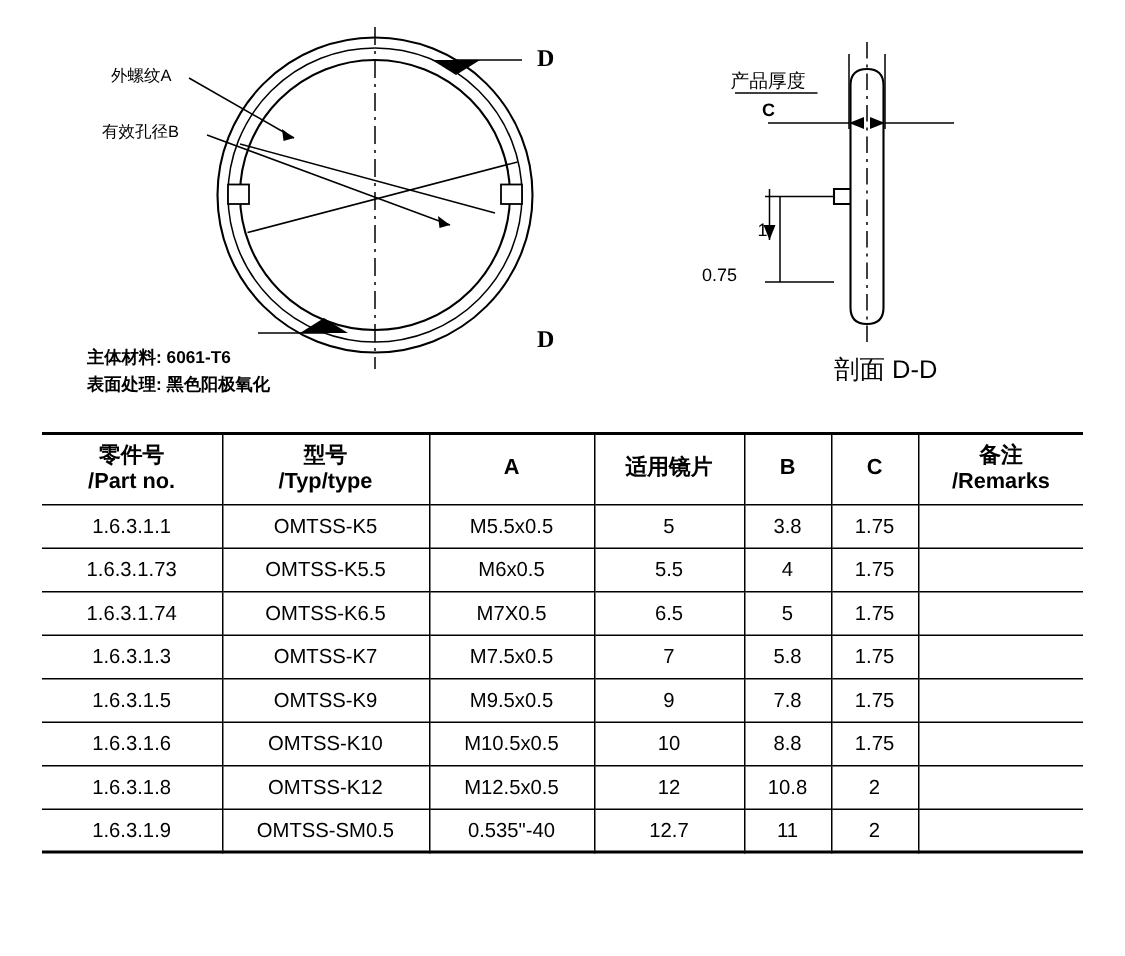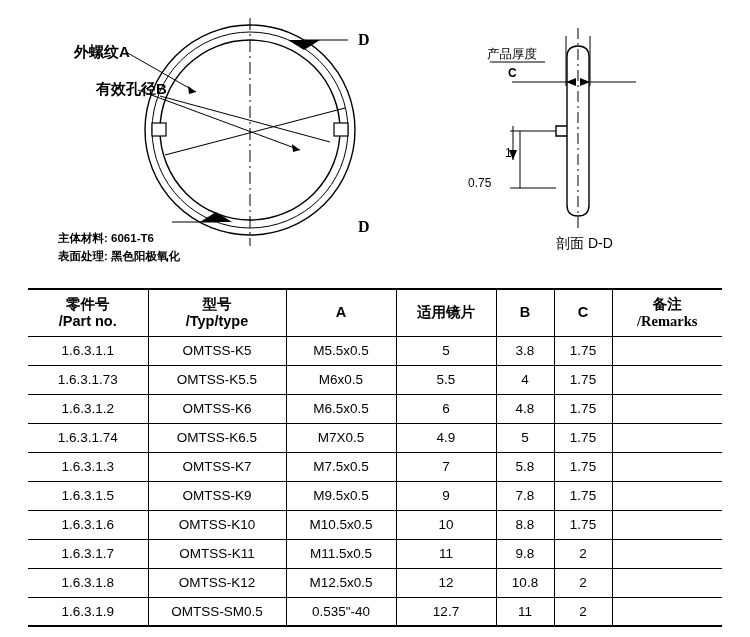--- a/index.html
+++ b/index.html
@@ -27,8 +27,8 @@
 
   .annot {
     position: absolute;
-    font-size: 15px;
-    font-weight: bold;
+    font-size: 11px;
+    font-weight: normal;
     white-space: nowrap;
   }
   .annot-plain {

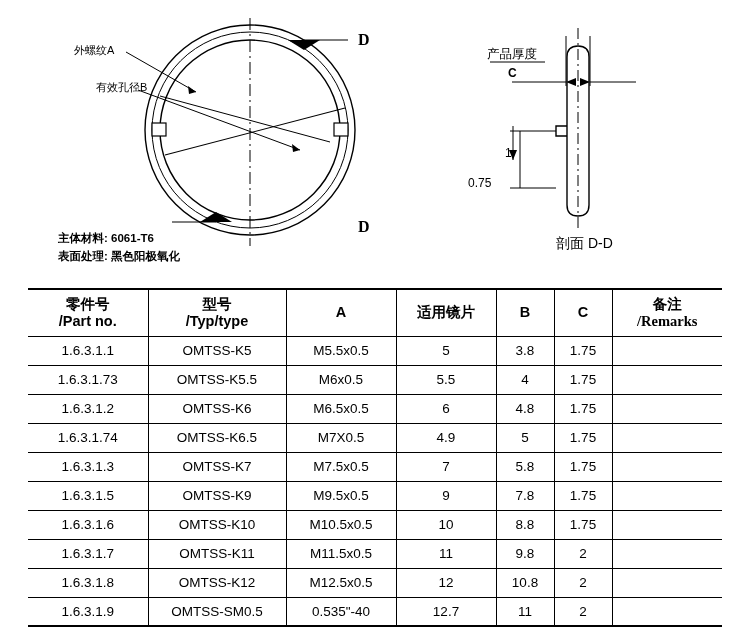--- a/index.html
+++ b/index.html
@@ -169,7 +169,7 @@
     </svg>
 
     <div class="annot" style="left:74px; top:43px;">外螺纹A</div>
-    <div class="annot" style="left:68px; top:80px;margin-left:28px;">有效孔径B</div>
+    <div class="annot" style="left:68px; top:80px;">有效孔径B</div>
 
     <div class="dlabel" style="left:358px; top:31px;">D</div>
     <div class="dlabel" style="left:358px; top:218px;">D</div>

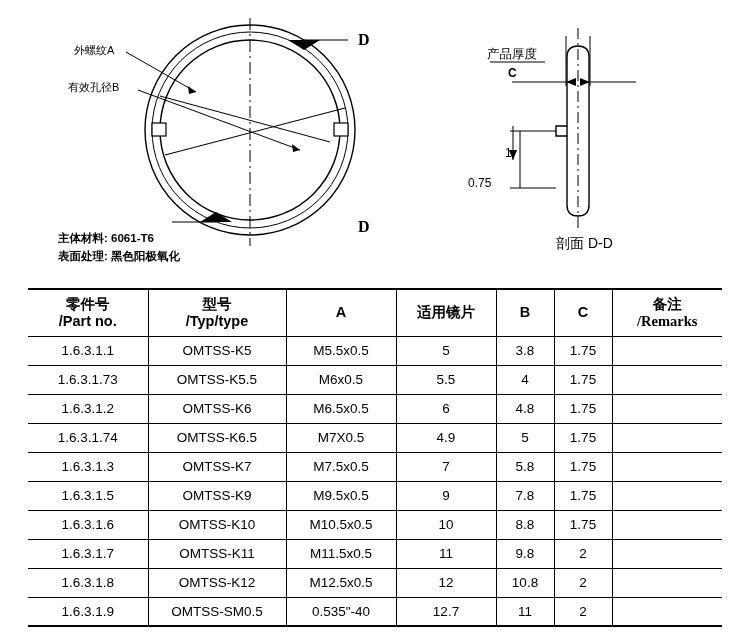--- a/index.html
+++ b/index.html
@@ -50,7 +50,7 @@
   }
   .section-cap {
     position: absolute;
-    font-size: 14px;
+    font-size: 17px;
     white-space: nowrap;
   }
   .dim-txt {

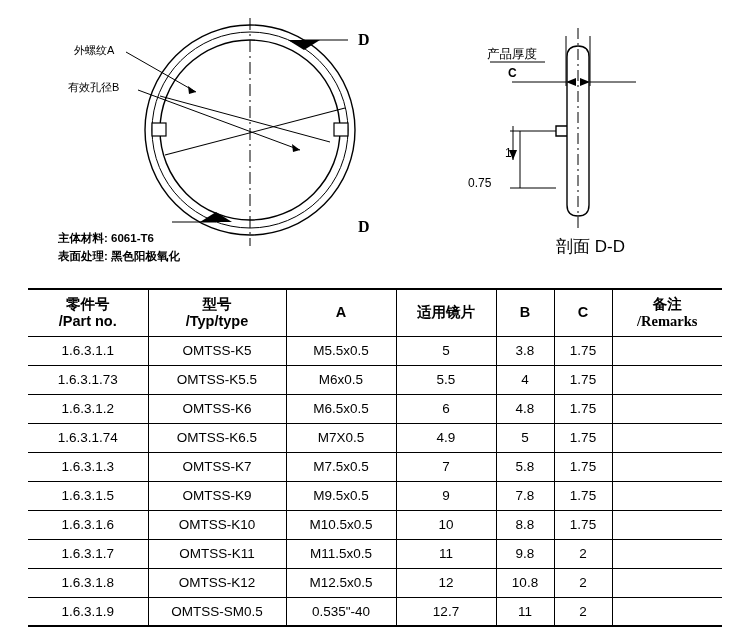--- a/index.html
+++ b/index.html
@@ -94,7 +94,7 @@
   .col-lens   { width: 100px; }
   .col-b      { width: 58px; }
   .col-c      { width: 58px; }
-  .col-rem    { width: 110px; font-family: Liberation Serif, serif; }
+  .col-rem    { width: 110px; }
 
   
   table.spec tr > *:first-child { border-left: none; }

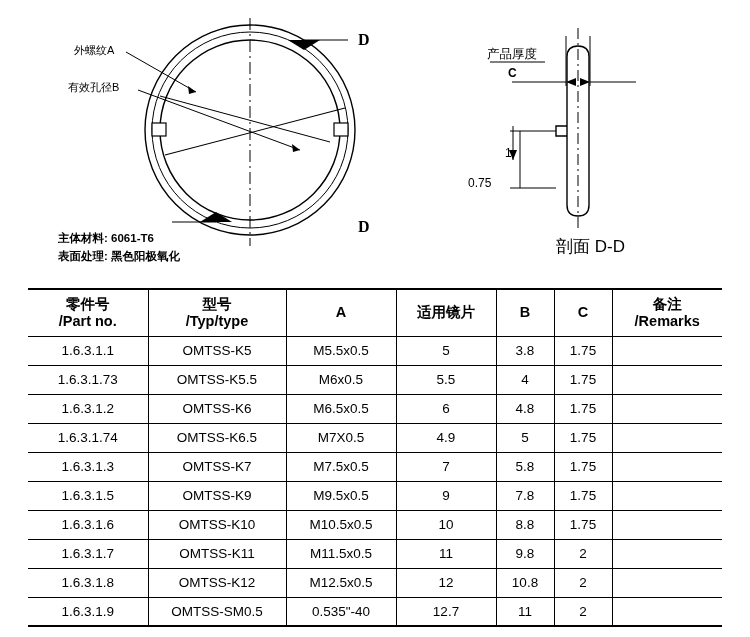--- a/index.html
+++ b/index.html
@@ -241,15 +241,6 @@
             <td class="col-rem"></td>
           </tr>
           <tr>
-            <td class="col-part">1.6.3.1.2</td>
-            <td class="col-type">OMTSS-K6</td>
-            <td class="col-a">M6.5x0.5</td>
-            <td class="col-lens">6</td>
-            <td class="col-b">4.8</td>
-            <td class="col-c">1.75</td>
-            <td class="col-rem"></td>
-          </tr>
-          <tr>
             <td class="col-part">1.6.3.1.74</td>
             <td class="col-type">OMTSS-K6.5</td>
             <td class="col-a">M7X0.5</td>

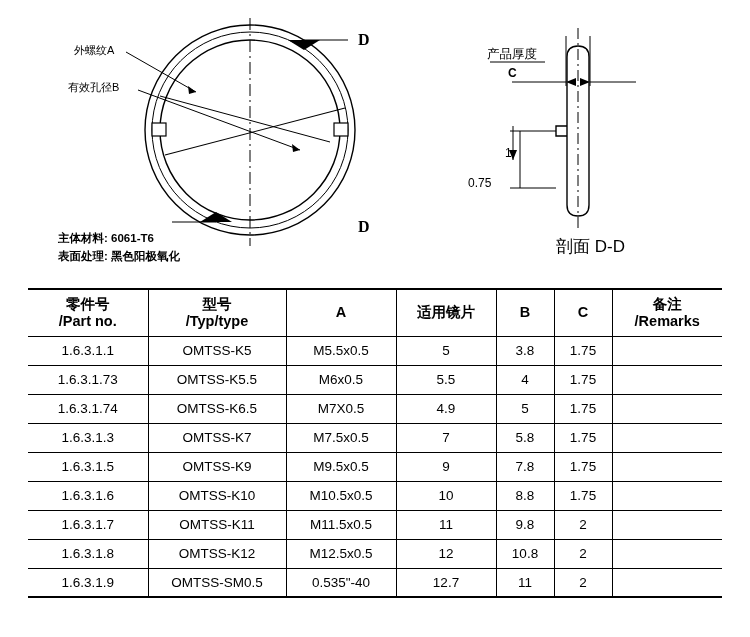--- a/index.html
+++ b/index.html
@@ -244,7 +244,7 @@
             <td class="col-part">1.6.3.1.74</td>
             <td class="col-type">OMTSS-K6.5</td>
             <td class="col-a">M7X0.5</td>
-            <td class="col-lens">4.9</td>
+            <td class="col-lens">6.5</td>
             <td class="col-b">5</td>
             <td class="col-c">1.75</td>
             <td class="col-rem"></td>

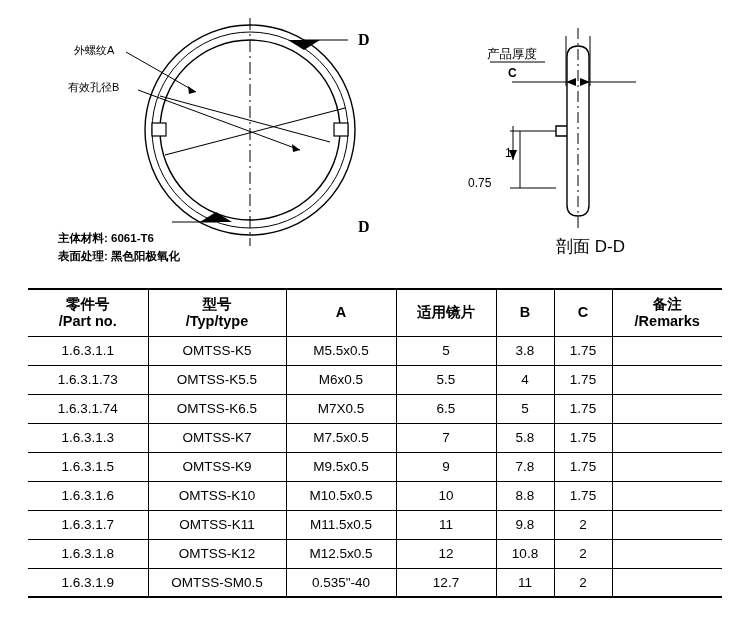--- a/index.html
+++ b/index.html
@@ -277,15 +277,6 @@
             <td class="col-rem"></td>
           </tr>
           <tr>
-            <td class="col-part">1.6.3.1.7</td>
-            <td class="col-type">OMTSS-K11</td>
-            <td class="col-a">M11.5x0.5</td>
-            <td class="col-lens">11</td>
-            <td class="col-b">9.8</td>
-            <td class="col-c">2</td>
-            <td class="col-rem"></td>
-          </tr>
-          <tr>
             <td class="col-part">1.6.3.1.8</td>
             <td class="col-type">OMTSS-K12</td>
             <td class="col-a">M12.5x0.5</td>

